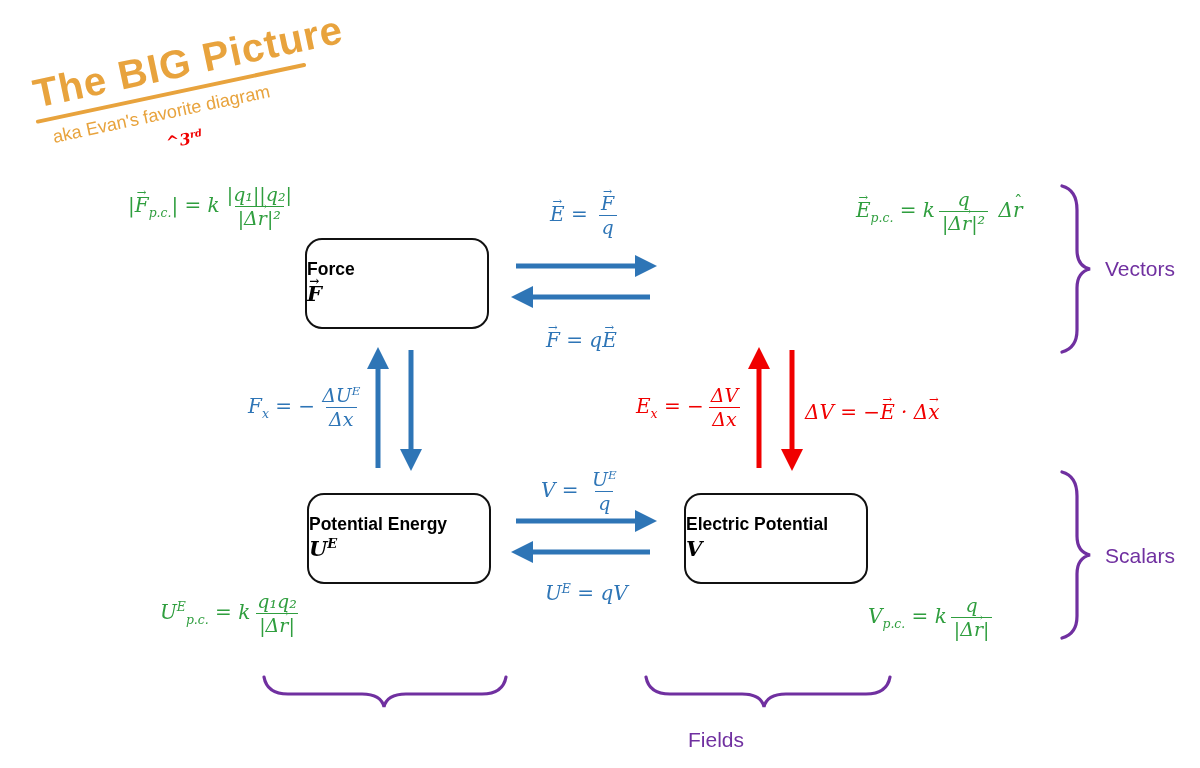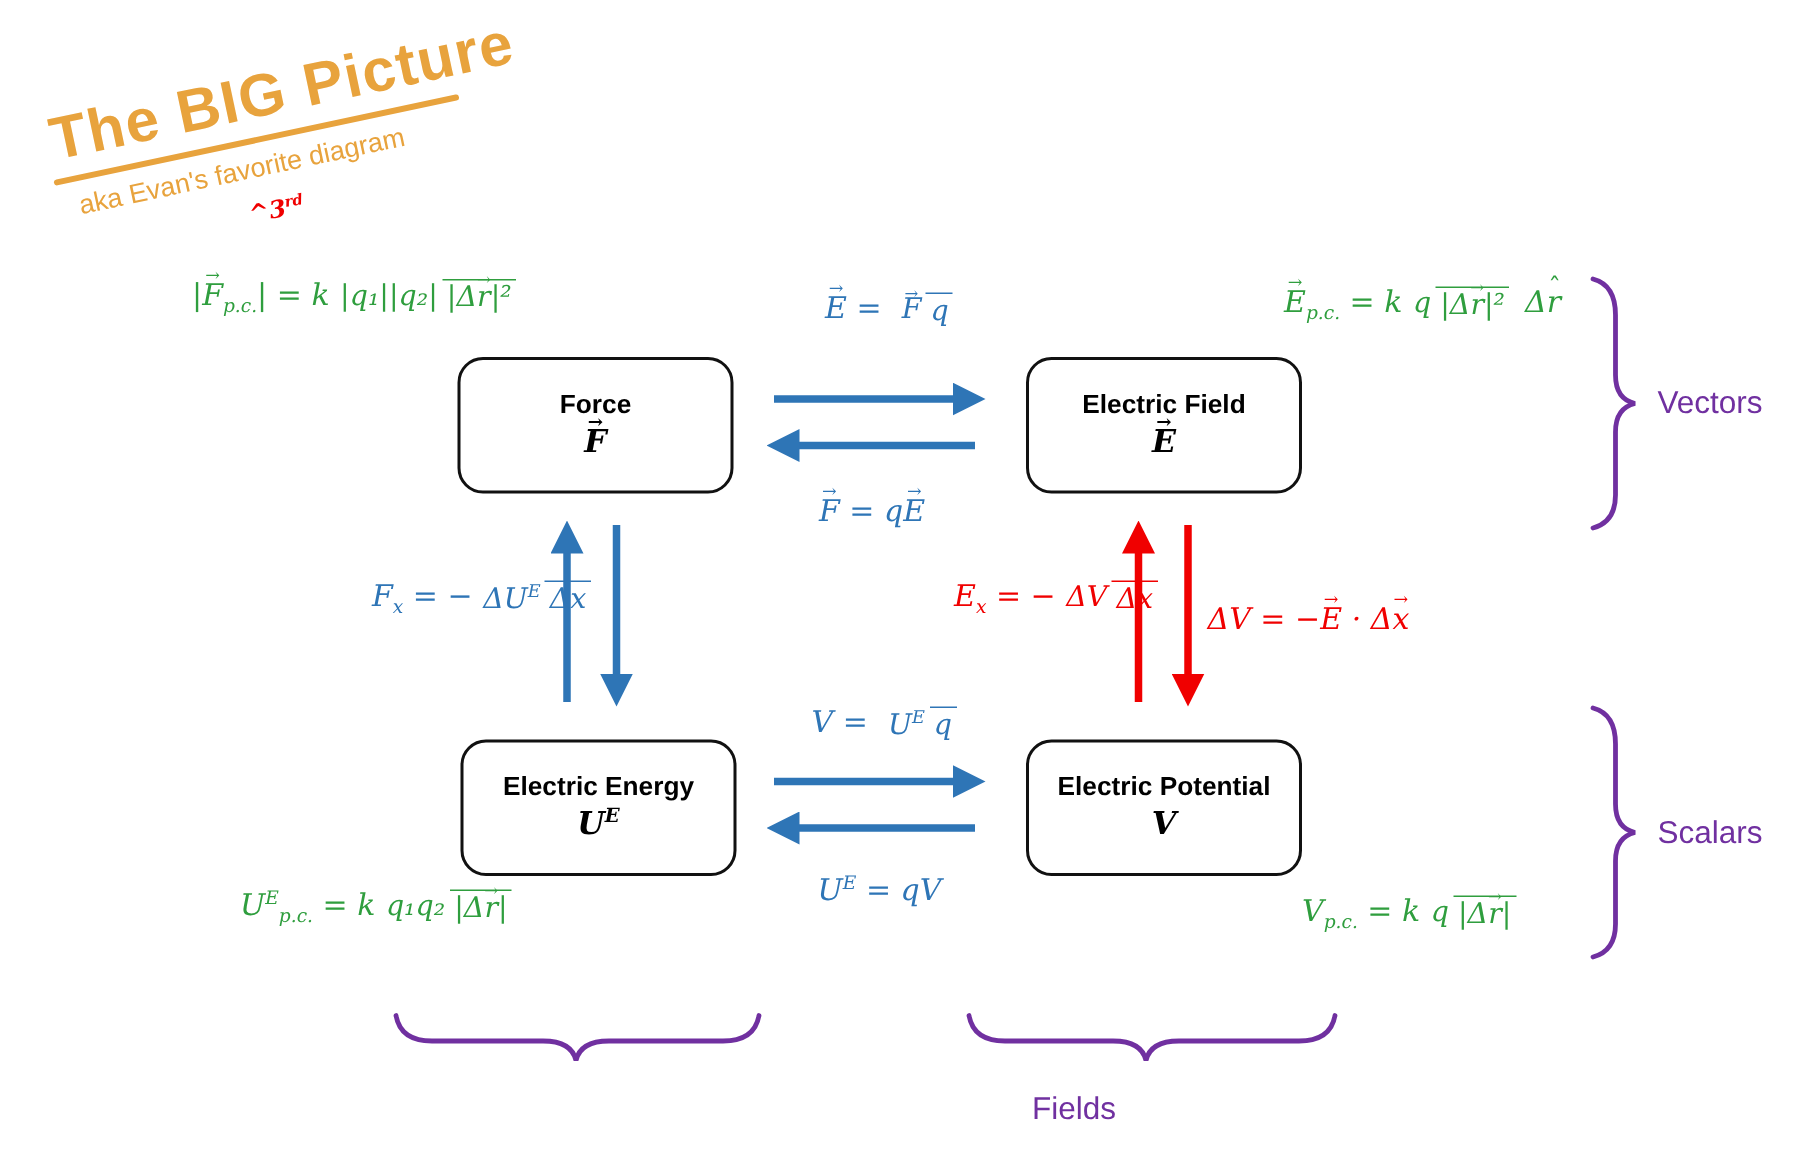--- a/index.html
+++ b/index.html
@@ -34,7 +34,7 @@
   .formula{position:absolute;font-family:"DejaVu Serif",serif;font-style:italic;font-size:20px;
            white-space:nowrap;line-height:1.3;}
   .green{color:var(--green);text-align:center;} .blue{color:var(--blue);} .redc{color:var(--red);}
-  .frac{display:inline-flex;flex-direction:row;align-items:center;vertical-align:middle;
+  .frac{display:inline-flex;flex-direction:column;align-items:center;vertical-align:middle;
         margin:0 4px;line-height:1.2;font-size:0.95em;}
   .frac .num{padding:0 3px;}
   .frac .den{padding:0 3px;border-top:1.5px solid currentColor;}

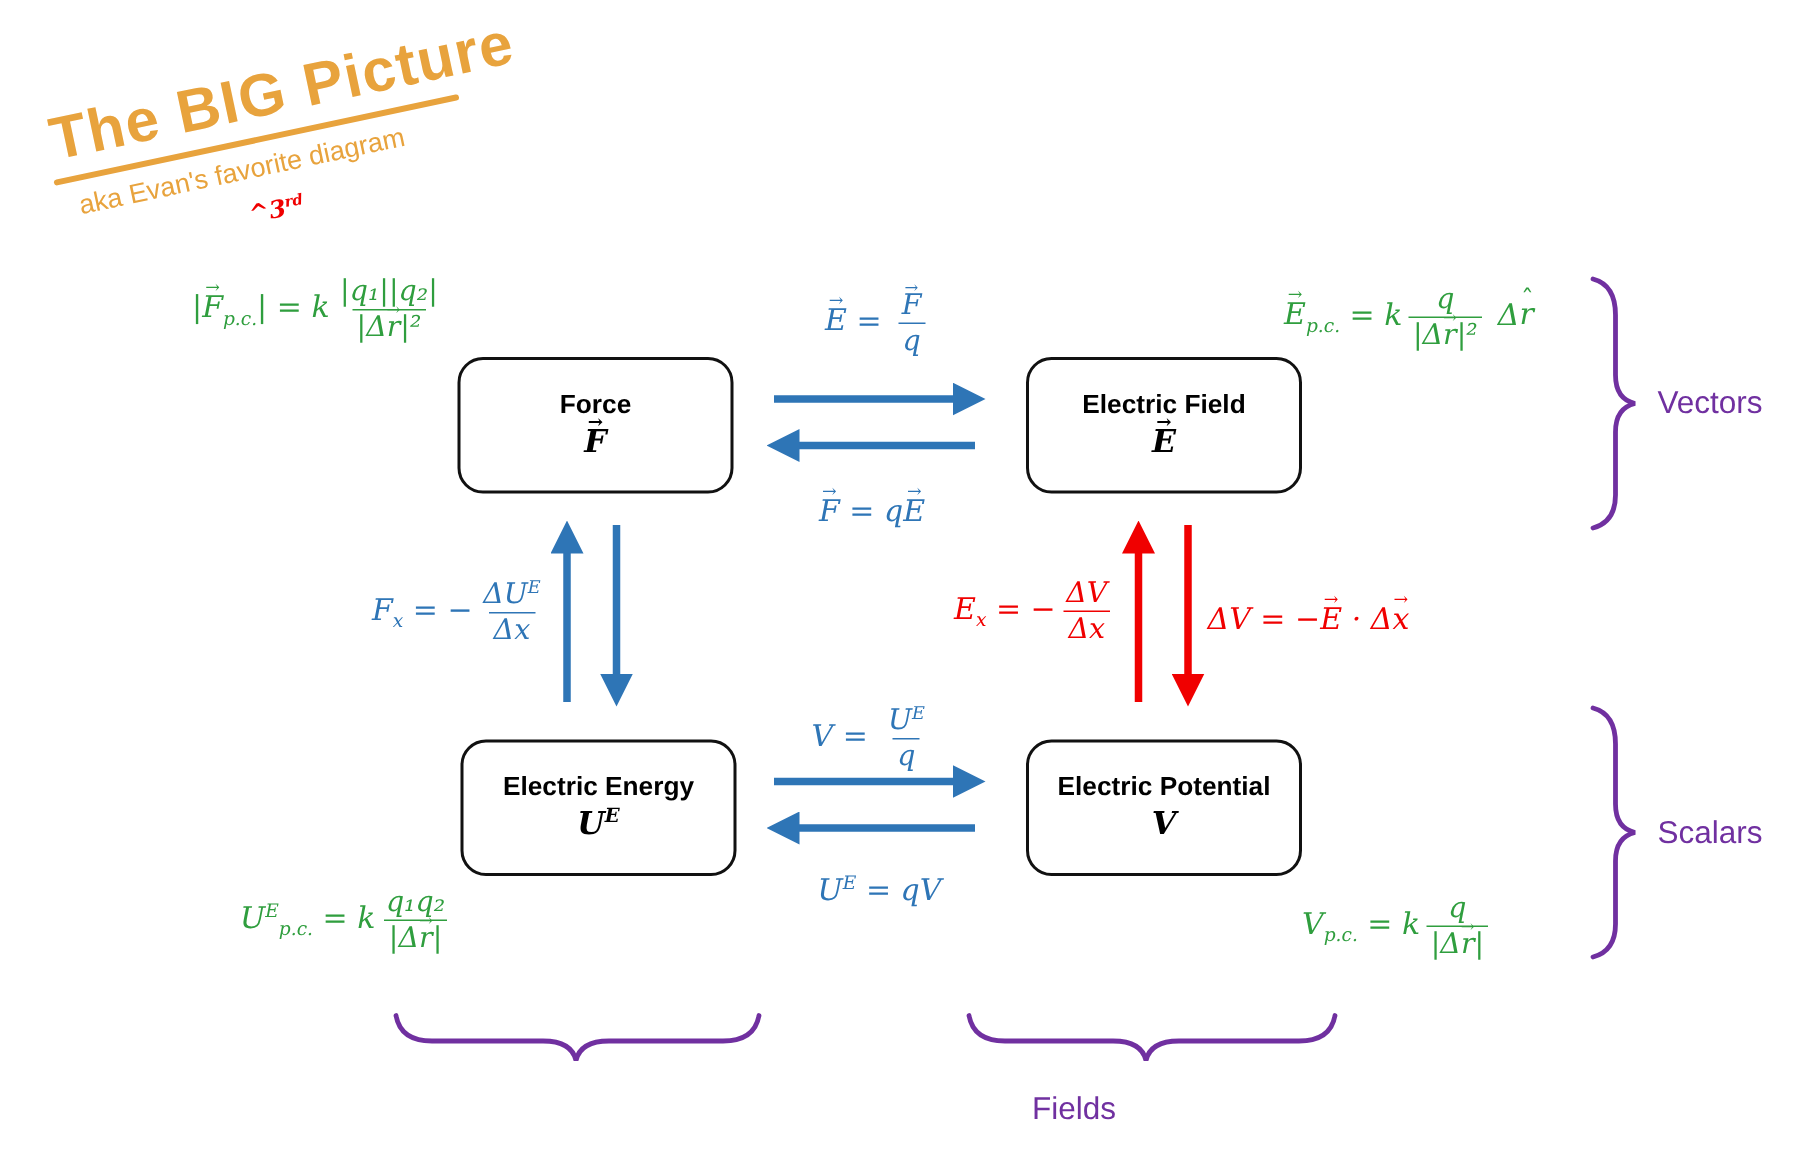--- a/index.html
+++ b/index.html
@@ -26,7 +26,7 @@
 
   
   .box{position:absolute;width:180px;height:87px;background:#fff;border:2.5px solid #111;
-       border-radius:17px;display:flex;flex-direction:column;align-items:center;justify-content:center;gap:3px;}
+       border-radius:17px;display:flex;flex-direction:column;justify-content:center;gap:3px;}
   .blabel{font-weight:700;font-size:17.5px;color:#000;line-height:1;}
   .bsym{font-family:"DejaVu Serif",serif;font-style:italic;font-weight:700;font-size:21px;color:#000;line-height:1.2;}
 

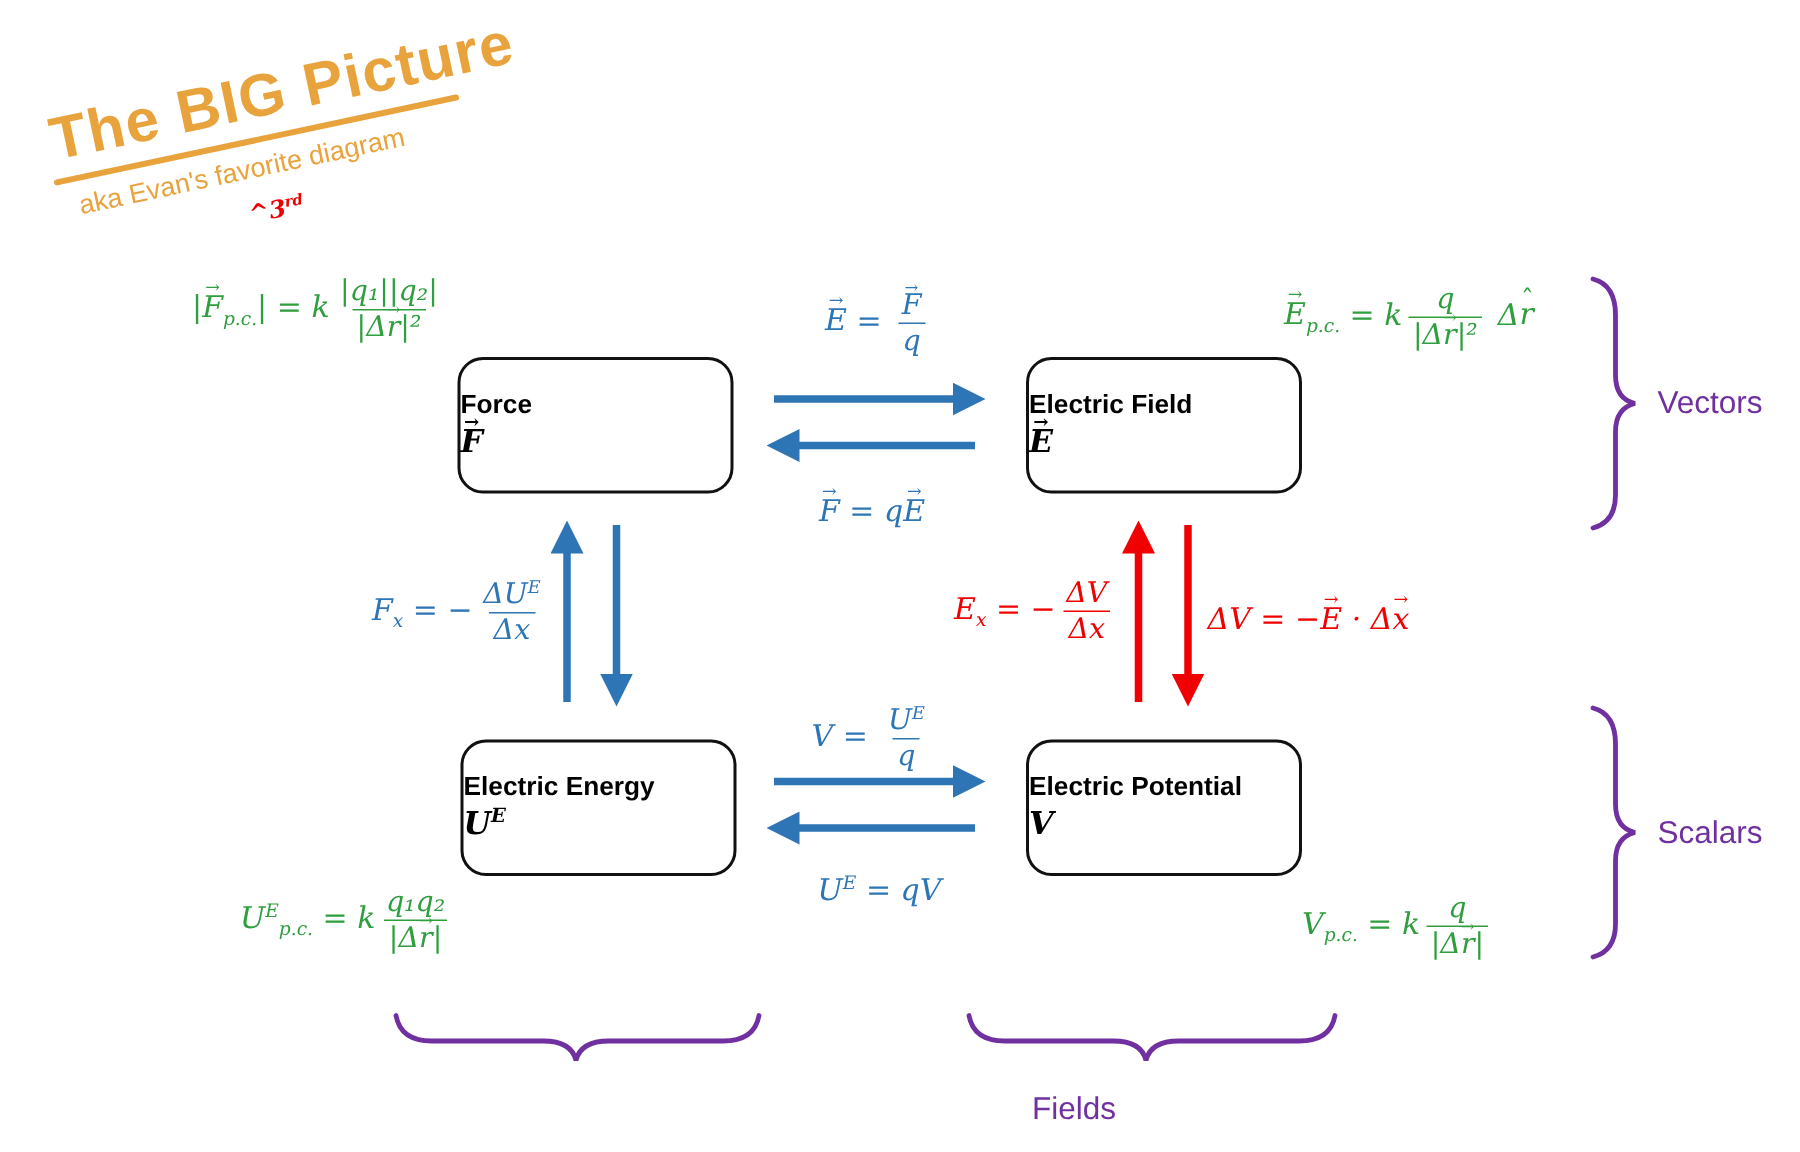--- a/index.html
+++ b/index.html
@@ -93,10 +93,6 @@
     <div class="blabel">Force</div>
     <div class="bsym"><span class="vec">F</span></div>
   </div>
-  <div class="box" style="left:684px;top:238px">
-    <div class="blabel">Electric Field</div>
-    <div class="bsym"><span class="vec">E</span></div>
-  </div>
   <div class="box" style="left:307px;top:493px">
     <div class="blabel">Electric Energy</div>
     <div class="bsym"><span>U</span><span class="sup">E</span></div>

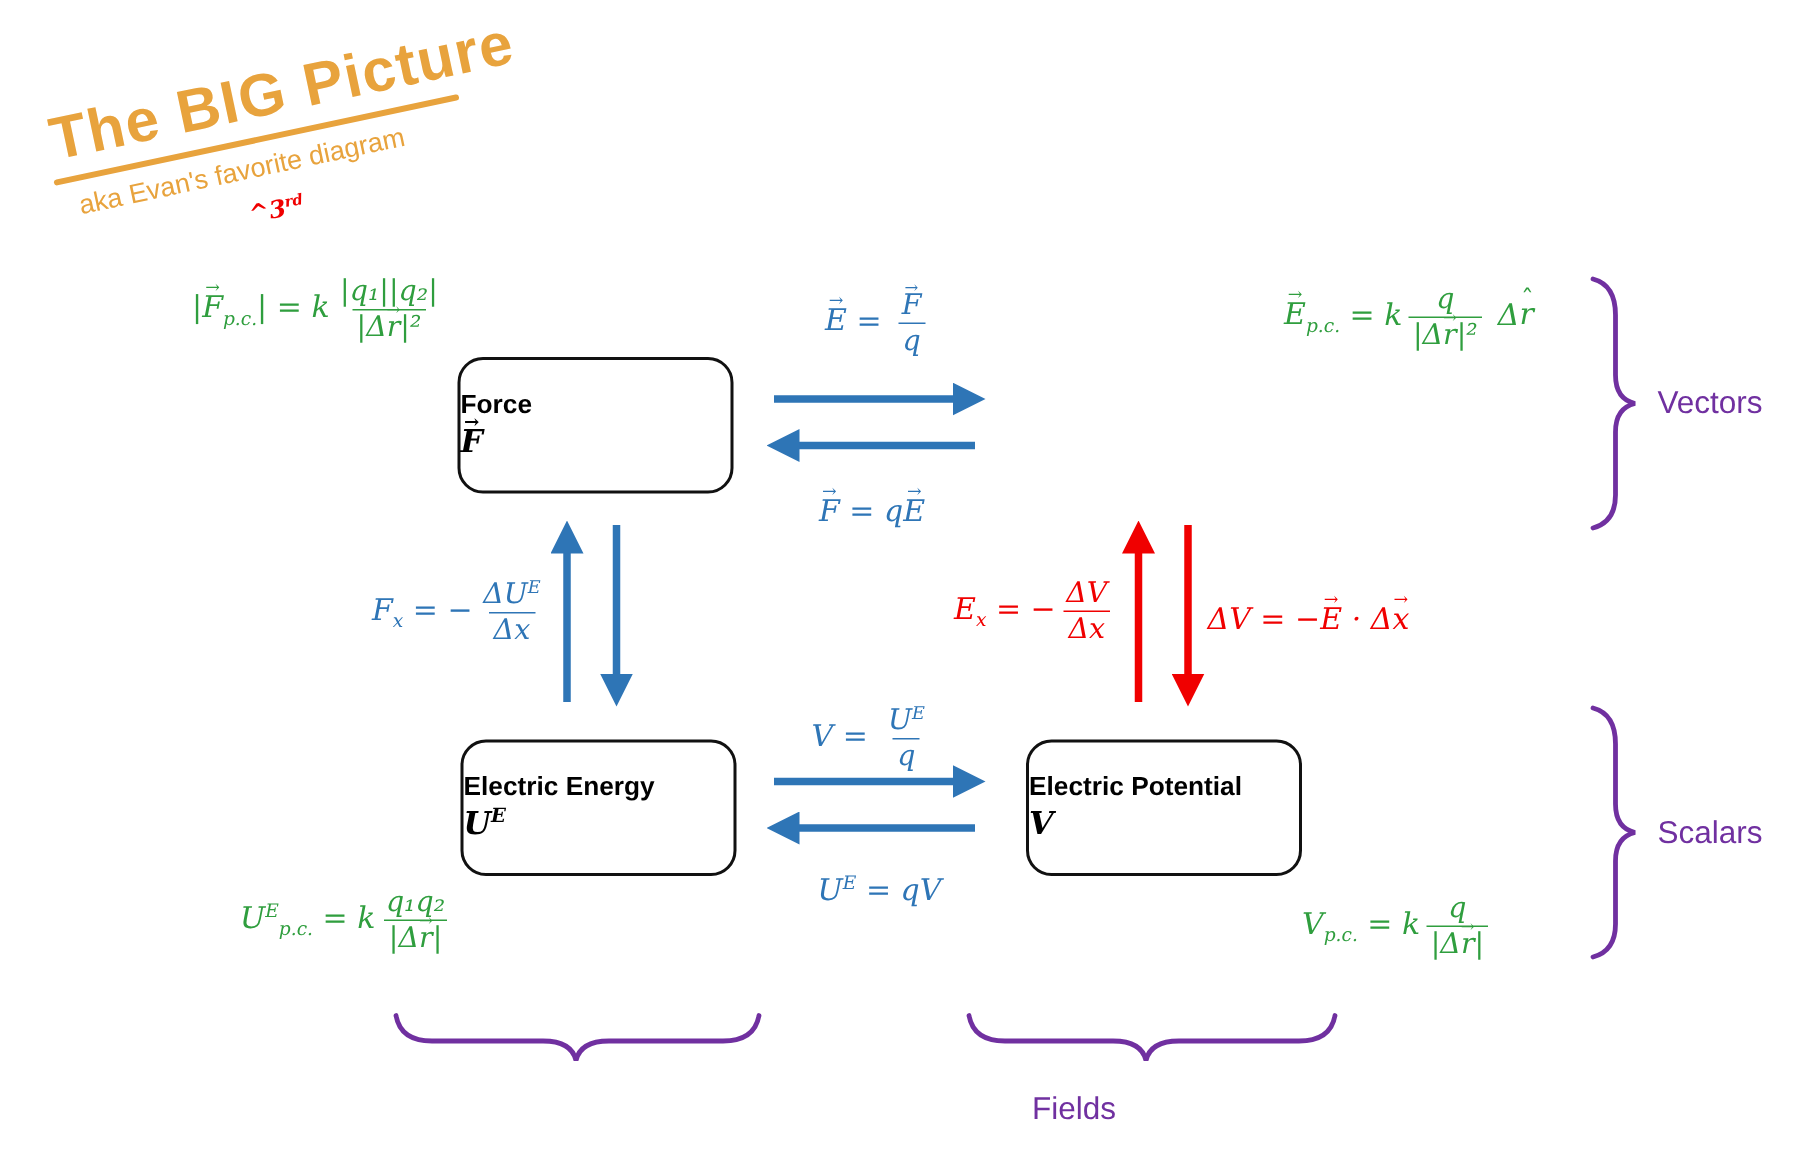--- a/index.html
+++ b/index.html
@@ -94,7 +94,7 @@
     <div class="bsym"><span class="vec">F</span></div>
   </div>
   <div class="box" style="left:307px;top:493px">
-    <div class="blabel">Electric Energy</div>
+    <div class="blabel">Potential Energy</div>
     <div class="bsym"><span>U</span><span class="sup">E</span></div>
   </div>
   <div class="box" style="left:684px;top:493px">

